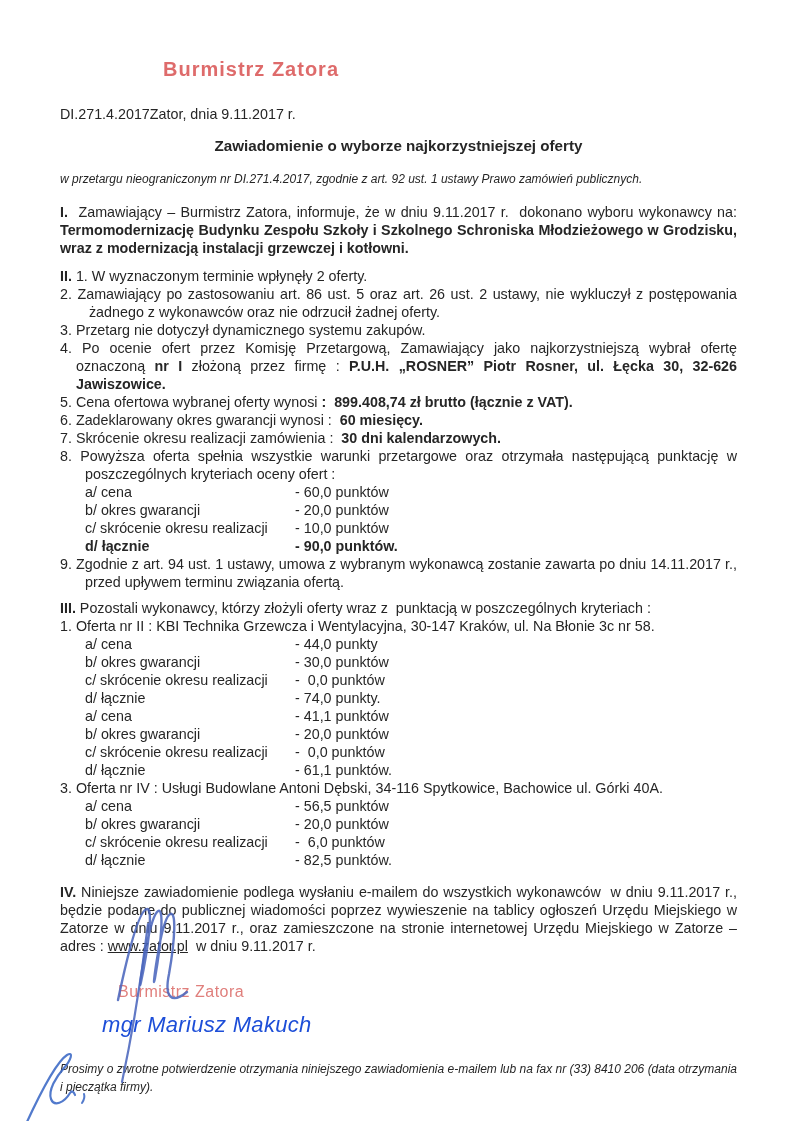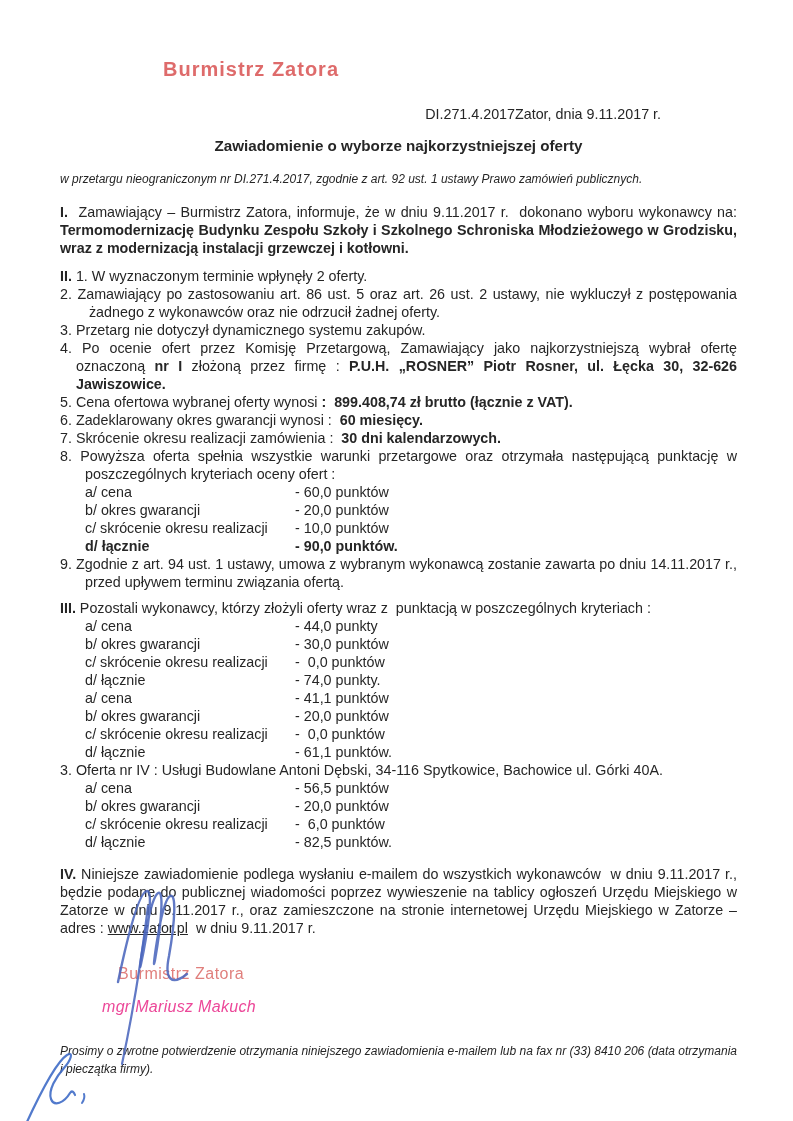--- a/index.html
+++ b/index.html
@@ -27,7 +27,7 @@
     opacity:.92;
   }
 
-  .refline { display:flex; justify-content:flex-end; padding-top:95px; }
+  .refline { display:flex; justify-content:flex-start; padding-top:95px; }
   .refline .date { margin-right:76px; }
 
   .doc-title { text-align:center; font-weight:bold; font-size:15.2px; margin-top:14px; }

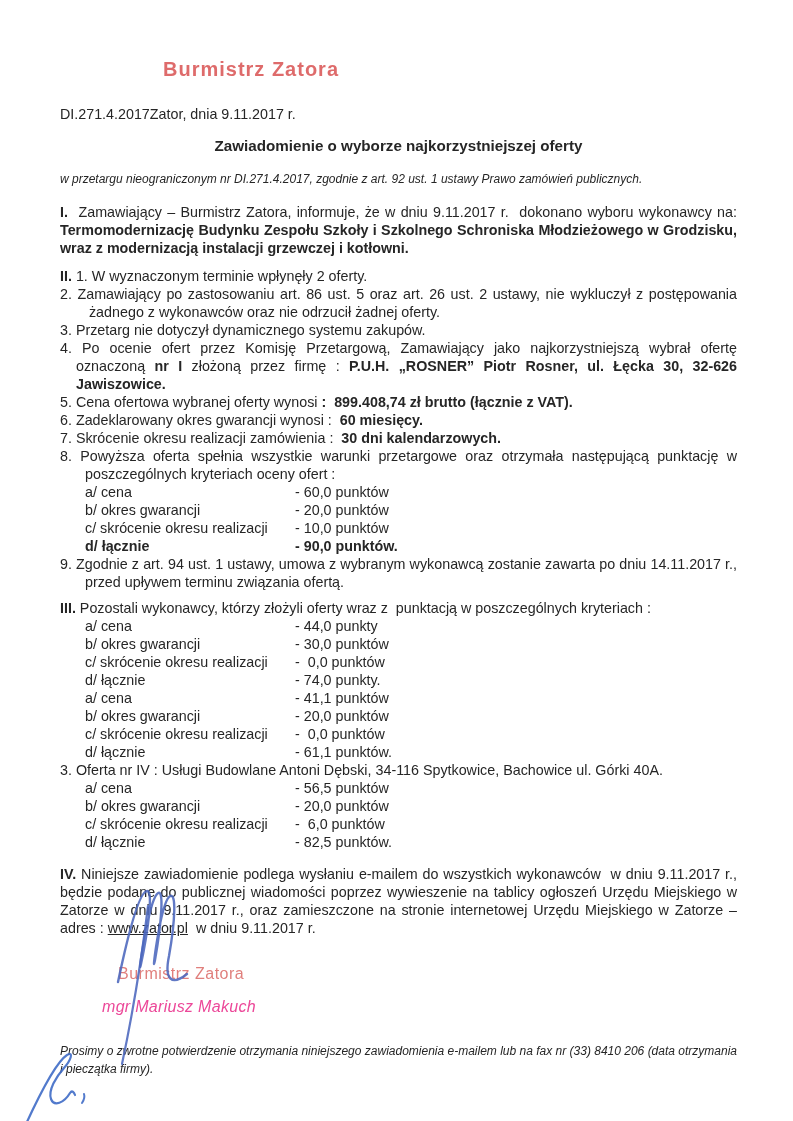--- a/index.html
+++ b/index.html
@@ -126,6 +126,7 @@
       <div class="li"><span class="sec-label">III.</span><span> Pozostali wykonawcy, którzy złożyli oferty wraz z &nbsp;punktacją w poszczególnych kryteriach :</span></div>
 
       <div>
+        <div class="li">1. Oferta nr II : KBI Technika Grzewcza i Wentylacyjna, 30-147 Kraków, ul. Na Błonie 3c nr 58.</div>
         <div class="crit-row">
             <span class="crit-label">a/ cena</span>
             <span>- 44,0 punkty</span>

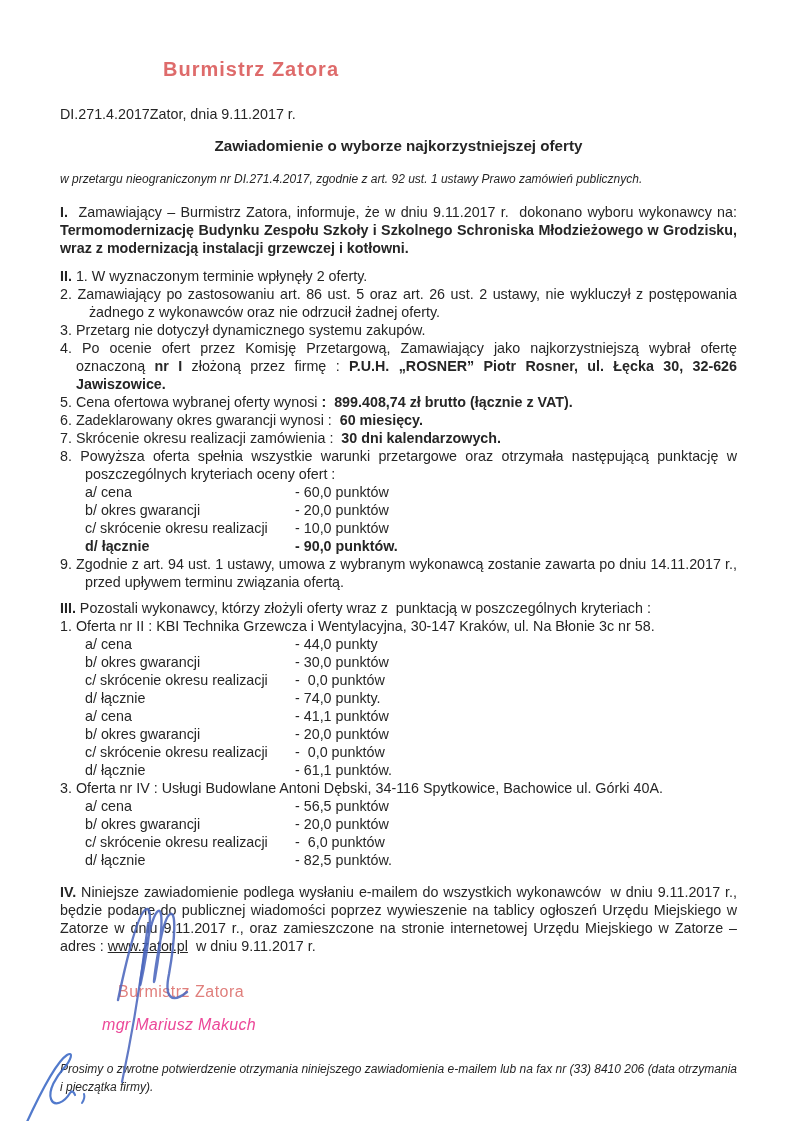--- a/index.html
+++ b/index.html
@@ -55,7 +55,7 @@
   .dist { flex:1; }
   .sig-block { width:300px; position:relative; }
   .stamp-office { color:#e07f7c; font-size:16px; padding-left:58px; letter-spacing:.5px; }
-  .stamp-name { color:#ec4899; font-size:16px; font-style:italic; padding-left:42px; margin-top:15px; letter-spacing:.3px; }
+  .stamp-name { color:#1d4ed8; font-size:22px; font-style:italic; padding-left:42px; margin-top:15px; letter-spacing:.3px; }
   .sig-svg { position:absolute; left:30px; top:-95px; pointer-events:none; }
 
   .footer-note { margin-top:26px; font-style:italic; font-size:12px; text-align:justify; }

